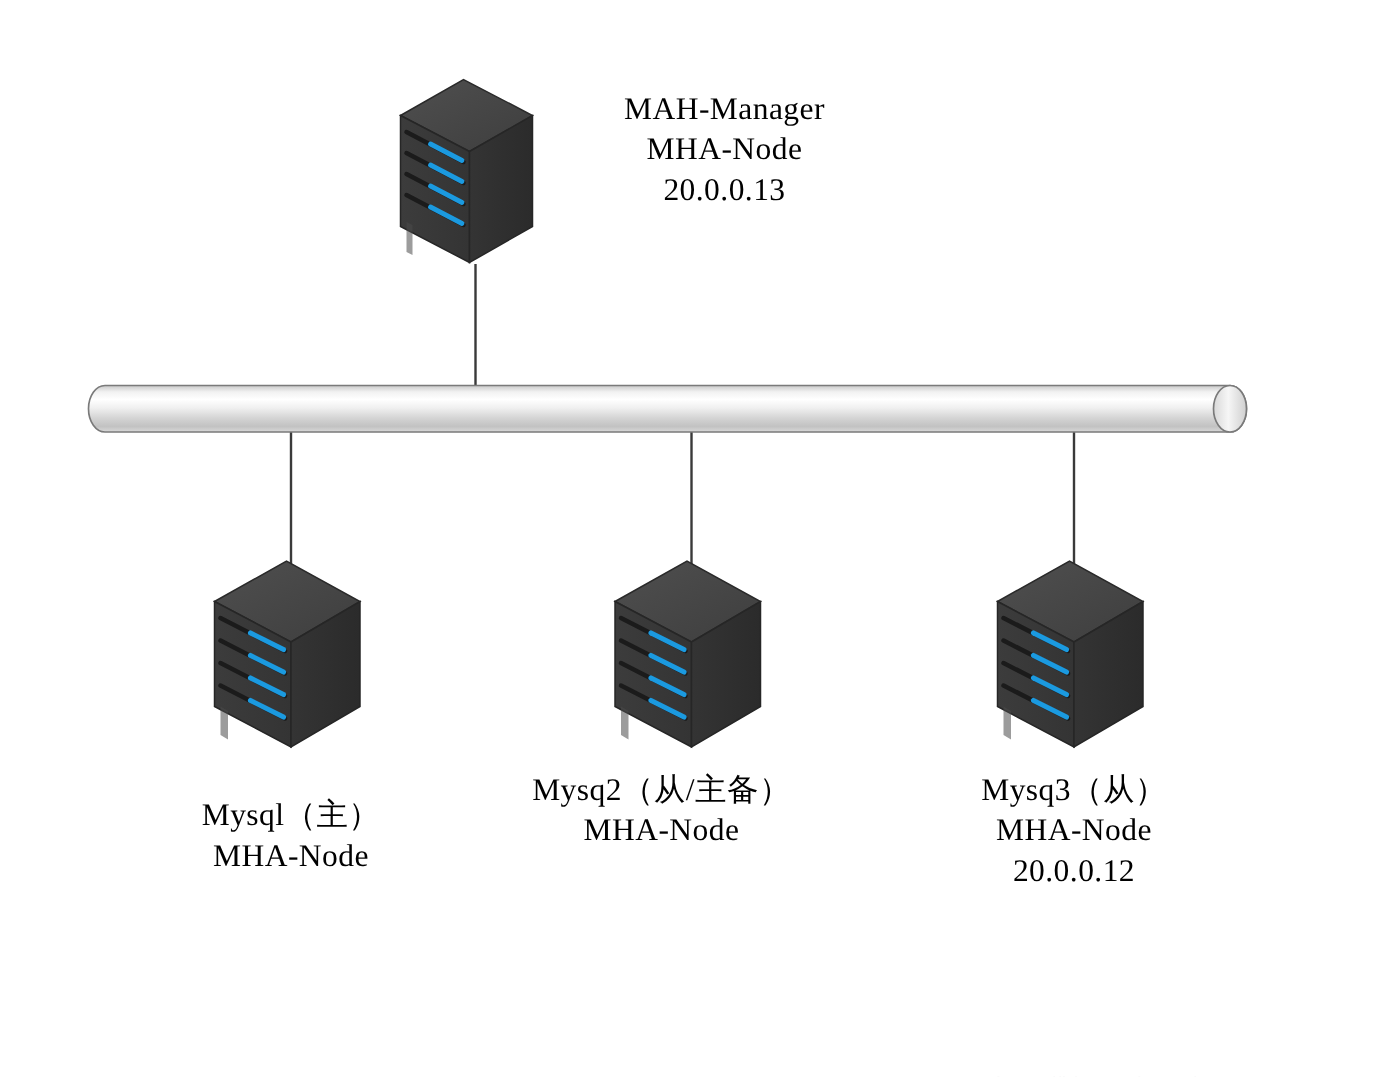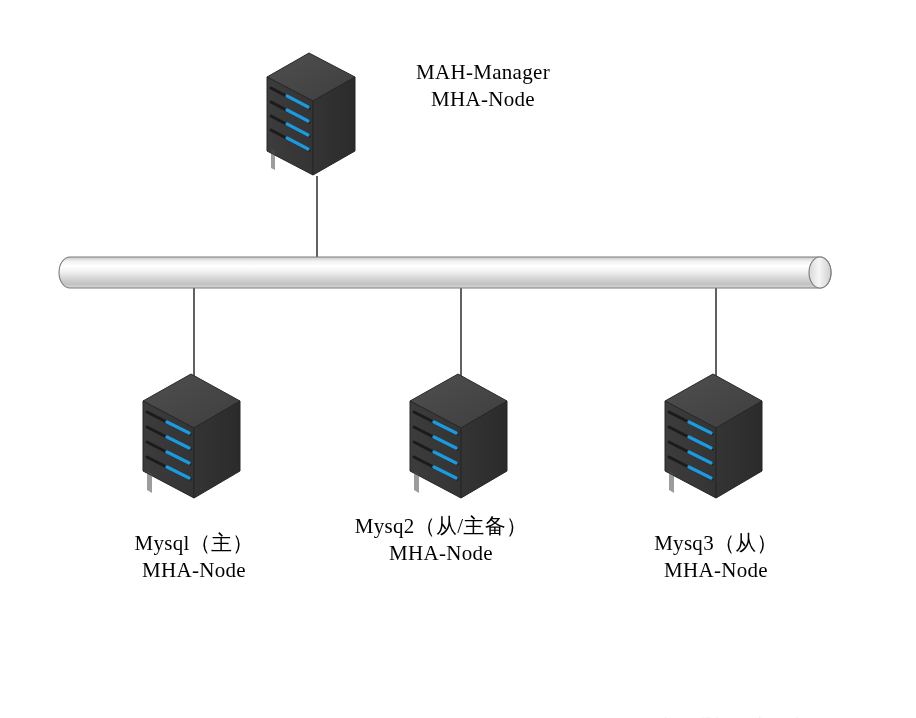--- a/index.html
+++ b/index.html
@@ -127,6 +127,7 @@
   <div class="node-label" style="left:383px; top:33px; width:200px;">
     <div>MAH-Manager</div>
     <div>MHA-Node</div>
+    <div>20.0.0.13</div>
   </div>
 
   <div class="server" style="left:139px; top:345px;">

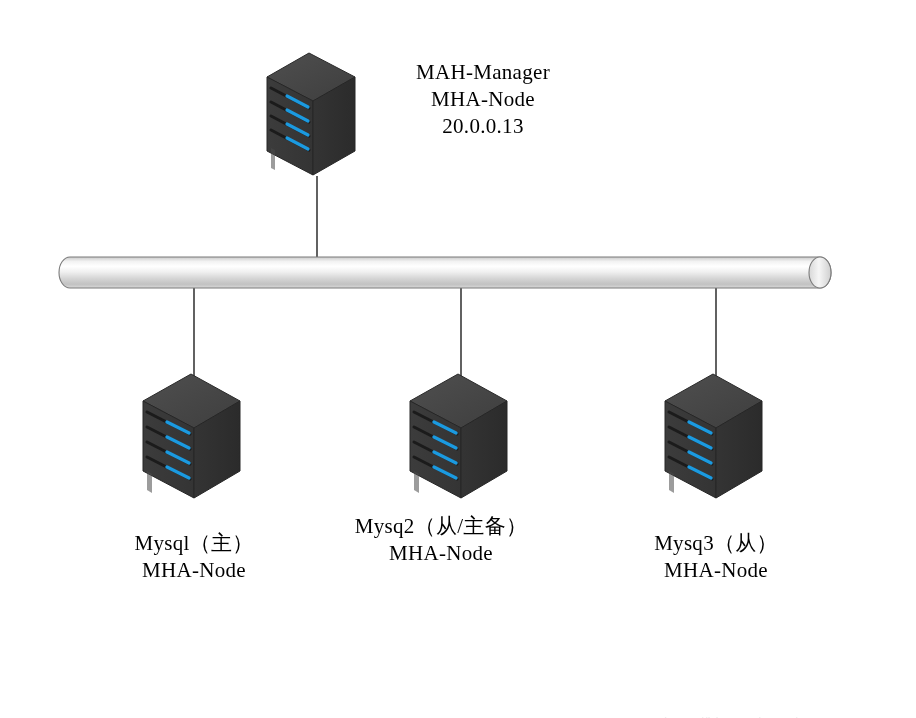--- a/index.html
+++ b/index.html
@@ -239,7 +239,7 @@
     </svg>
   </div>
 
-  <div class="node-label" style="left:616px; top:504px; width:200px;">
+  <div class="node-label" style="left:616px; top:487px; width:200px;">
     <div>Mysq3（从）</div>
     <div>MHA-Node</div>
   </div>

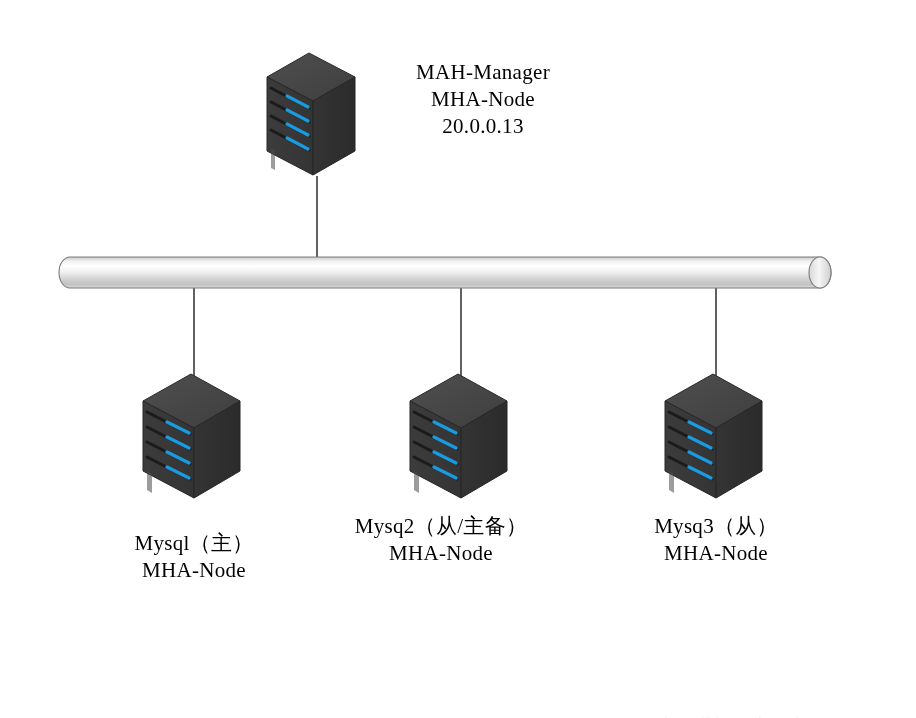--- a/index.html
+++ b/index.html
@@ -242,6 +242,7 @@
   <div class="node-label" style="left:616px; top:487px; width:200px;">
     <div>Mysq3（从）</div>
     <div>MHA-Node</div>
+    <div>20.0.0.12</div>
   </div>
 
   <div class="watermark" style="left:664px; top:689px;">https://blog.csdn.net/m0_50854537</div>

